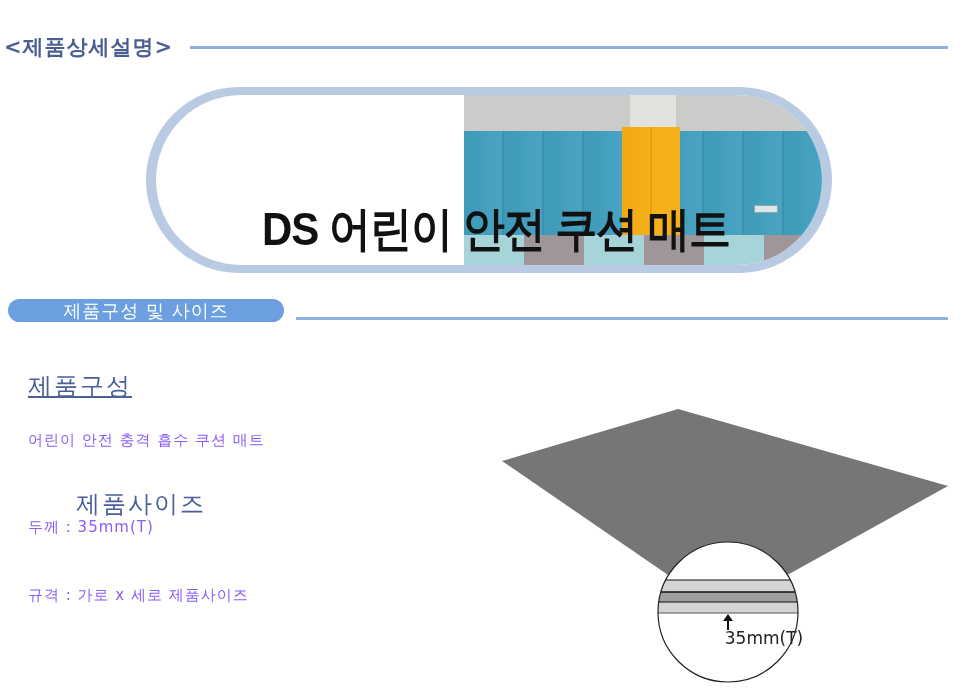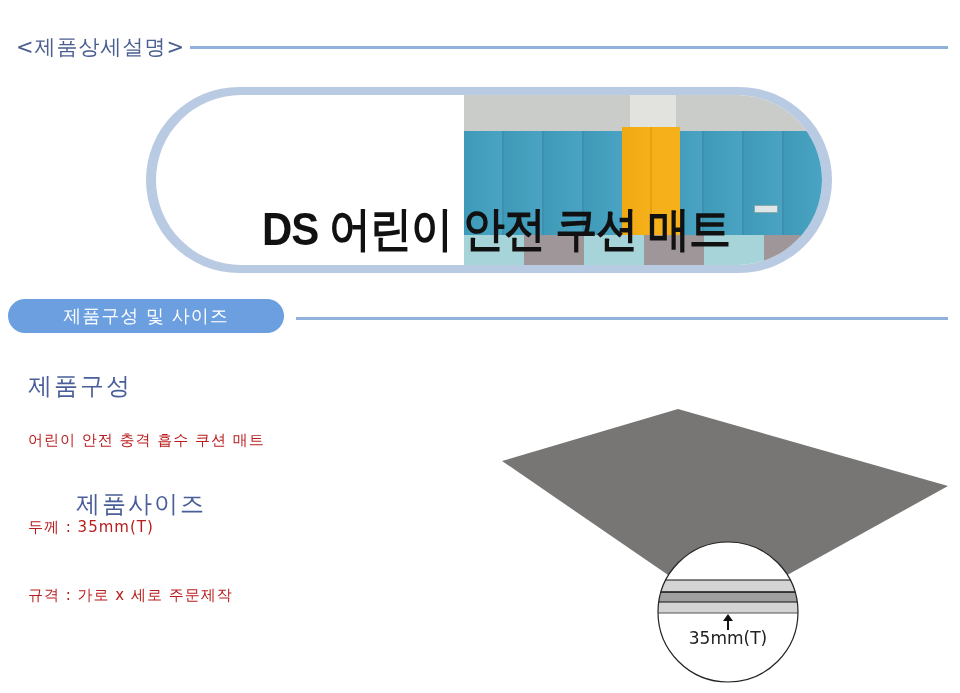--- a/index.html
+++ b/index.html
@@ -7,8 +7,8 @@
   body { position: relative; font-family: "DejaVu Sans", "Liberation Sans", sans-serif; }
 
   .top-title {
-    position: absolute; left: 16px; top: 34px;
-    font-size: 21px; color: #4a5f8f; letter-spacing: 1px; line-height: 26px;
+    position: absolute; left: 4px; top: 34px;
+    font-size: 21px; color: #4a5f8f; letter-spacing: 1px; line-height: 26px; font-weight: bold;
   }
   .top-rule {
     position: absolute; left: 190px; top: 46px; width: 758px; height: 3px;

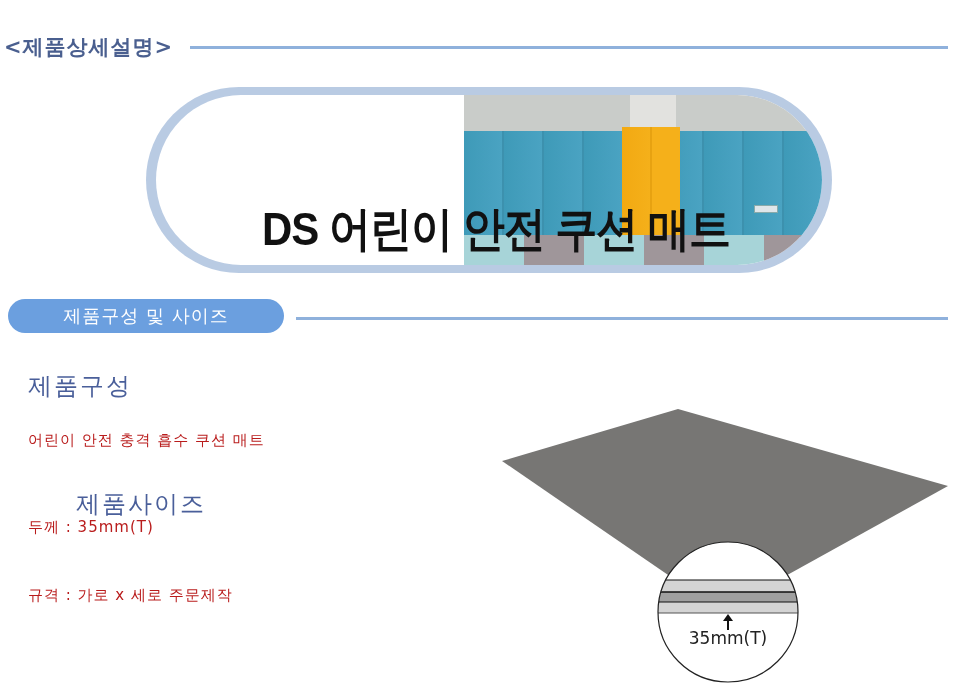--- a/index.html
+++ b/index.html
@@ -49,7 +49,7 @@
   }
 
   .section-pill {
-    position: absolute; left: 8px; top: 299px; width: 276px; height: 34px;
+    position: absolute; left: 8px; top: 299px; width: 276px; height: 23px;
     background: #6b9fdf; border-radius: 20px;
     color: #ffffff; font-size: 18px; letter-spacing: 1px;
     display: flex; align-items: center; justify-content: center;

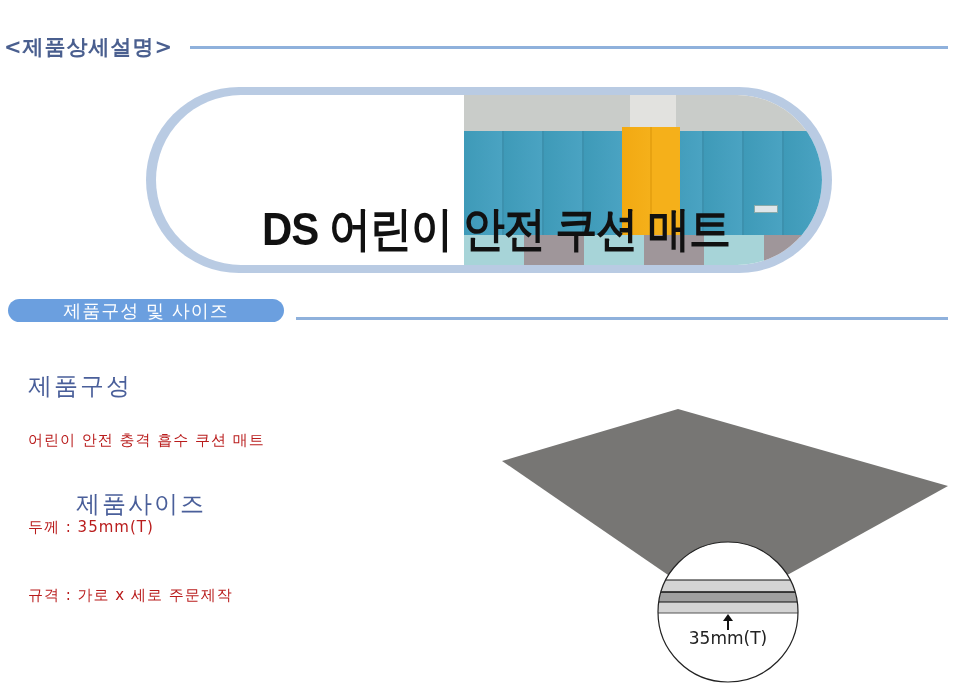--- a/index.html
+++ b/index.html
@@ -60,7 +60,7 @@
   }
 
   .h2 { position: absolute; left: 28px; font-size: 24px; color: #4a5f9a; letter-spacing: 2px; }
-  .h2.comp { top: 370px; }
+  .h2.comp { top: 370px; text-decoration: underline; }
   .h2.size { top: 488px; margin-left: 48px; }
   .body-text { position: absolute; left: 28px; font-size: 15px; color: #b91c1c; letter-spacing: 1px; }
   .body-text.desc { top: 431px; }

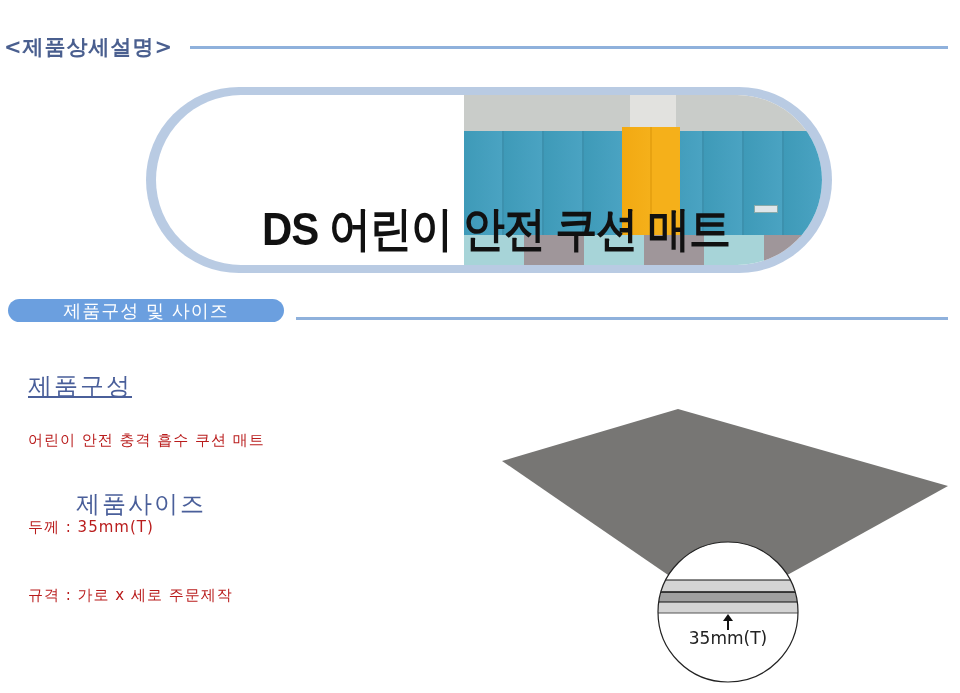--- a/index.html
+++ b/index.html
@@ -62,7 +62,7 @@
   .h2 { position: absolute; left: 28px; font-size: 24px; color: #4a5f9a; letter-spacing: 2px; }
   .h2.comp { top: 370px; text-decoration: underline; }
   .h2.size { top: 488px; margin-left: 48px; }
-  .body-text { position: absolute; left: 28px; font-size: 15px; color: #b91c1c; letter-spacing: 1px; }
+  .body-text { position: absolute; left: 28px; font-size: 15px; color: #8b5cf6; letter-spacing: 1px; }
   .body-text.desc { top: 431px; }
   .body-text.thick { top: 518px; }
   .body-text.spec { top: 586px; }

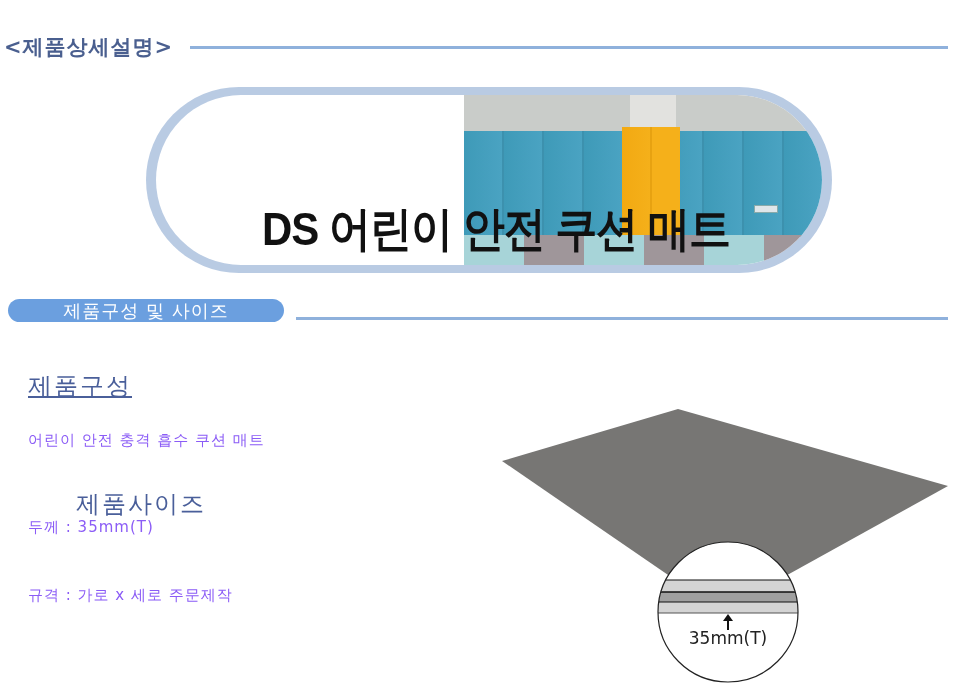--- a/index.html
+++ b/index.html
@@ -101,7 +101,7 @@
 
 <div class="h2 size">제품사이즈</div>
 <div class="body-text thick">두께 : 35mm(T)</div>
-<div class="body-text spec">규격 : 가로 x 세로 주문제작</div>
+<div class="body-text spec">규격 : 가로 x 세로 제품사이즈</div>
 
 <svg class="mat-figure" viewBox="0 0 960 693" width="960" height="693">
   <polygon points="678,409 948,486 760,590 690,590 502,461" fill="#777674"></polygon>

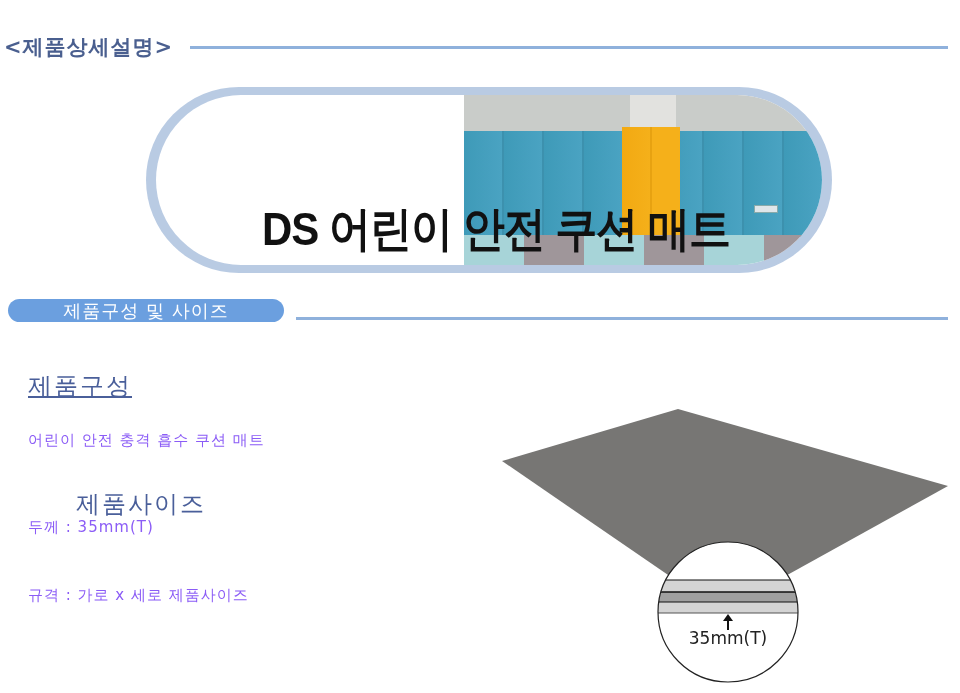--- a/index.html
+++ b/index.html
@@ -69,7 +69,7 @@
 
   .mat-figure { position: absolute; left: 0; top: 0; width: 960px; height: 693px; pointer-events: none; }
   .thickness-label {
-    position: absolute; left: 658px; top: 628px; width: 140px; text-align: center;
+    position: absolute; left: 694px; top: 628px; width: 140px; text-align: center;
     font-size: 17px; color: #222222;
   }
 </style>

